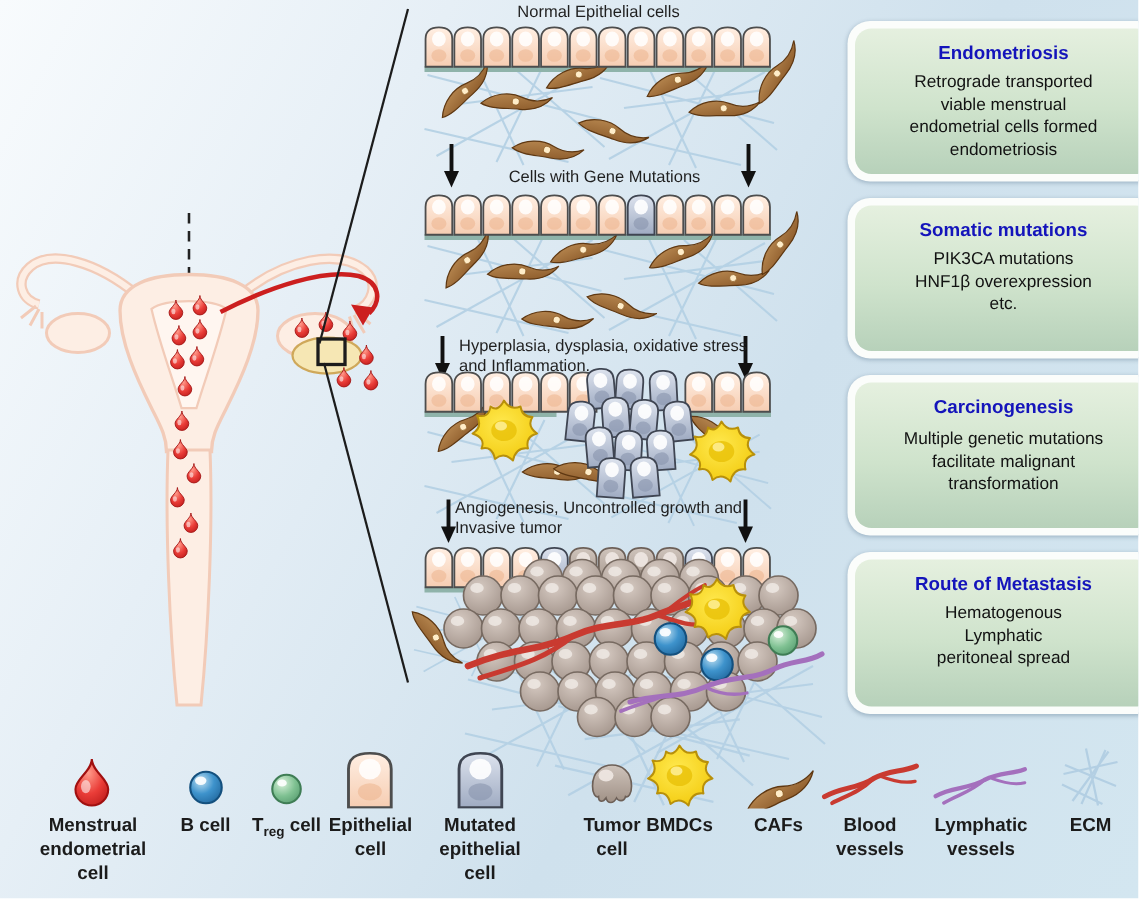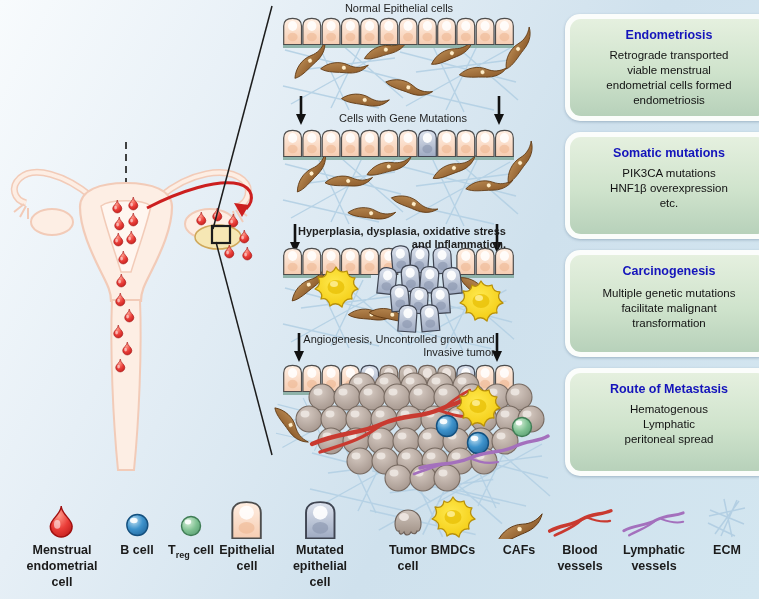--- a/index.html
+++ b/index.html
@@ -8,7 +8,7 @@
     font-family:"Liberation Sans",sans-serif;}
   #art{position:absolute;left:0;top:0;}
   .mlabel{position:absolute;transform:translateX(-50%);font-size:11px;color:#1f1f1f;
-    white-space:nowrap;text-align:right;line-height:12.5px;}
+    white-space:nowrap;text-align:left;line-height:12.5px;}
   .box{position:absolute;left:565px;width:208px;background:#fbfdfb;border-radius:15px;
     box-shadow:0 1px 3px rgba(80,110,135,.4);padding:5px;box-sizing:border-box;}
   .box-inner{background:linear-gradient(180deg,#e5f0df 0%,#cfe3cc 55%,#b7d1ba 100%);

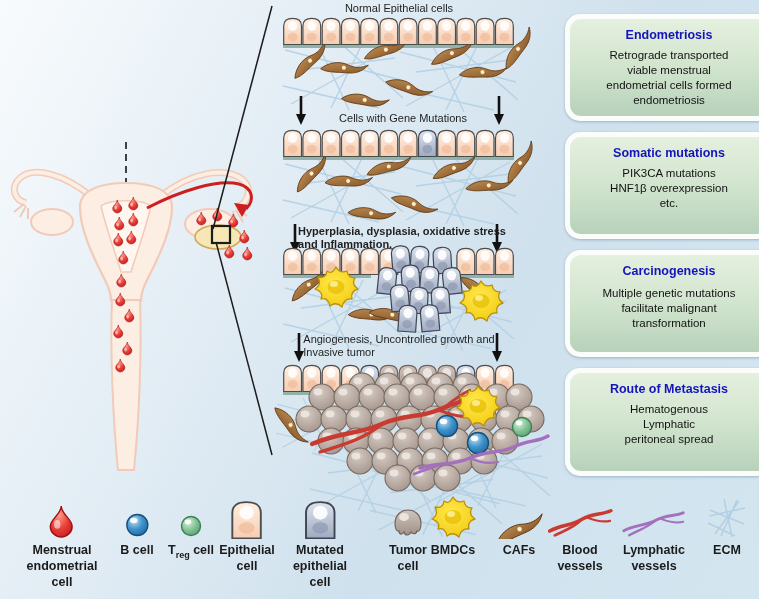--- a/index.html
+++ b/index.html
@@ -385,7 +385,7 @@
 
 <div class="mlabel" style="left:399px;top:2px;">Normal Epithelial cells</div>
 <div class="mlabel" style="left:403px;top:112px;">Cells with Gene Mutations</div>
-<div class="mlabel" style="left:402px;top:225px;font-weight:bold;">
+<div class="mlabel" style="left:402px;top:225px;">
   <div>Hyperplasia, dysplasia, oxidative stress</div>
   <div>and Inflammation.</div>
 </div>

